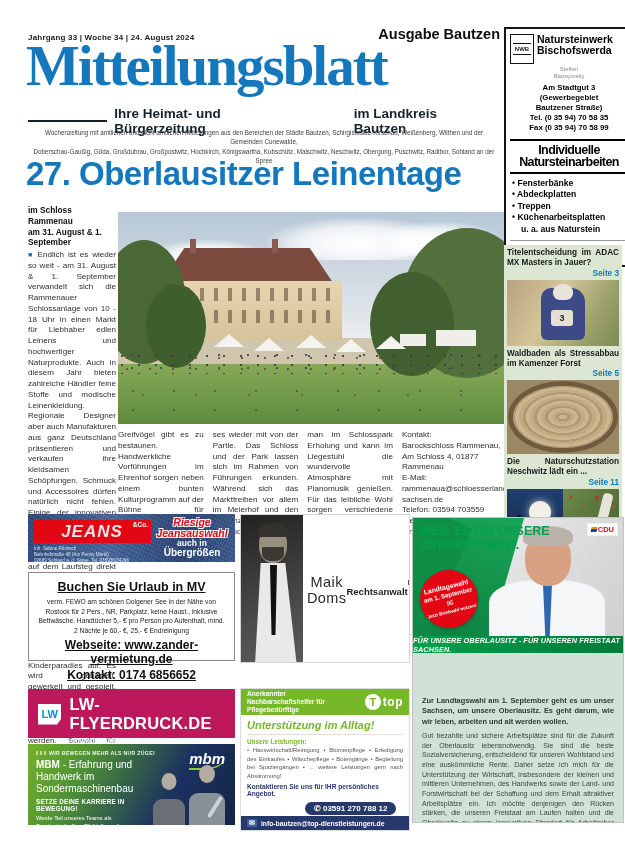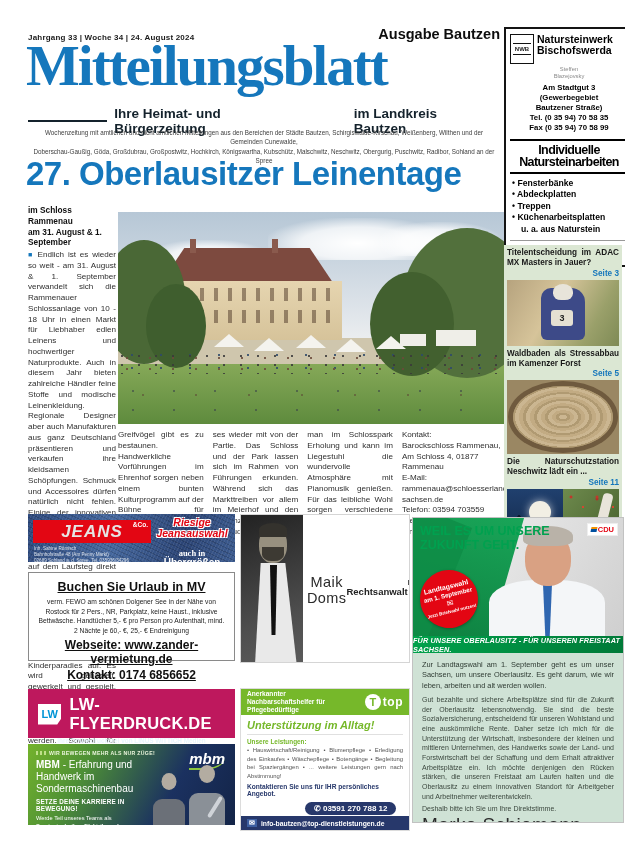--- a/index.html
+++ b/index.html
@@ -114,7 +114,7 @@
   .jeans-claims{position:absolute;right:3px;top:3px;width:80px;text-align:center;line-height:1.05;}
   .jeans-red{color:#e30613;font-size:10.5px;font-weight:bold;font-style:italic;
     text-shadow:1px 1px 0 #fff,-1px -1px 0 #fff,1px -1px 0 #fff,-1px 1px 0 #fff;}
-  .jeans-white1{color:#fff;font-size:8.5px;font-weight:bold;margin-top:10px;font-family:Liberation Serif, serif;}
+  .jeans-white1{color:#fff;font-size:8.5px;font-weight:bold;margin-top:0;}
   .jeans-white2{color:#fff;font-size:10px;font-weight:bold;}
 
   

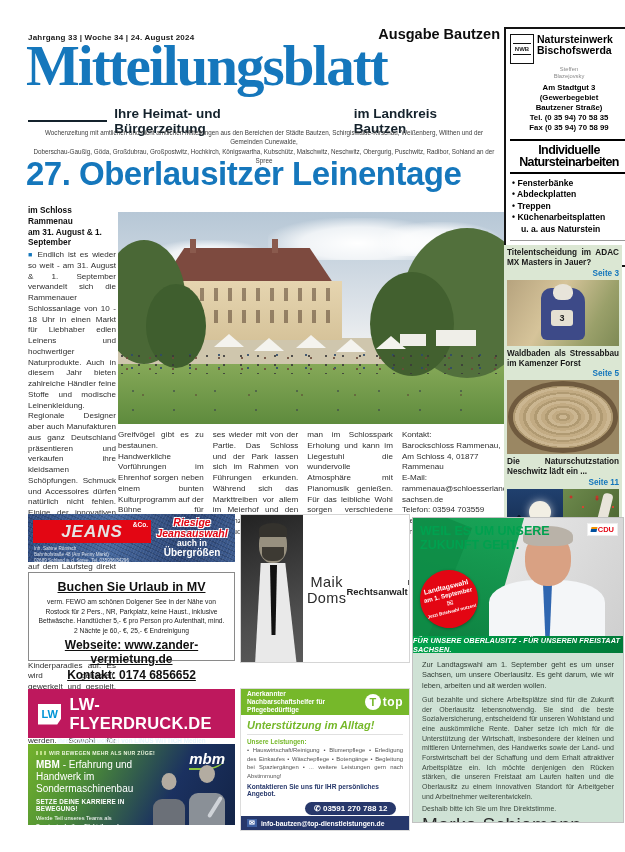--- a/index.html
+++ b/index.html
@@ -165,7 +165,7 @@
   .cdu-banner{height:17px;background:linear-gradient(90deg,#00a14b,#00света 0);background:linear-gradient(90deg,#00a14b,#007a38);
     color:#fff;font-size:7.3px;font-weight:bold;font-style:italic;display:flex;align-items:center;justify-content:center;letter-spacing:.1px;}
   .cdu-body{background:#cfe2d5;height:169px;padding:7px 9px;box-sizing:border-box;color:#333;}
-  .cdu-p1{font-size:7.4px;font-weight:normal;line-height:1.4;text-align:justify;color:#2f3b33;}
+  .cdu-p1{font-size:7.4px;font-weight:bold;line-height:1.4;text-align:justify;color:#2f3b33;margin-top:36px;}
   .cdu-p2{font-size:7px;line-height:1.38;text-align:justify;margin-top:4px;color:#3a463d;}
   .cdu-p3{font-size:7px;margin-top:4px;color:#3a463d;}
   .cdu-name{font-size:19px;color:#2b2b2b;letter-spacing:.4px;margin-top:2px;}

